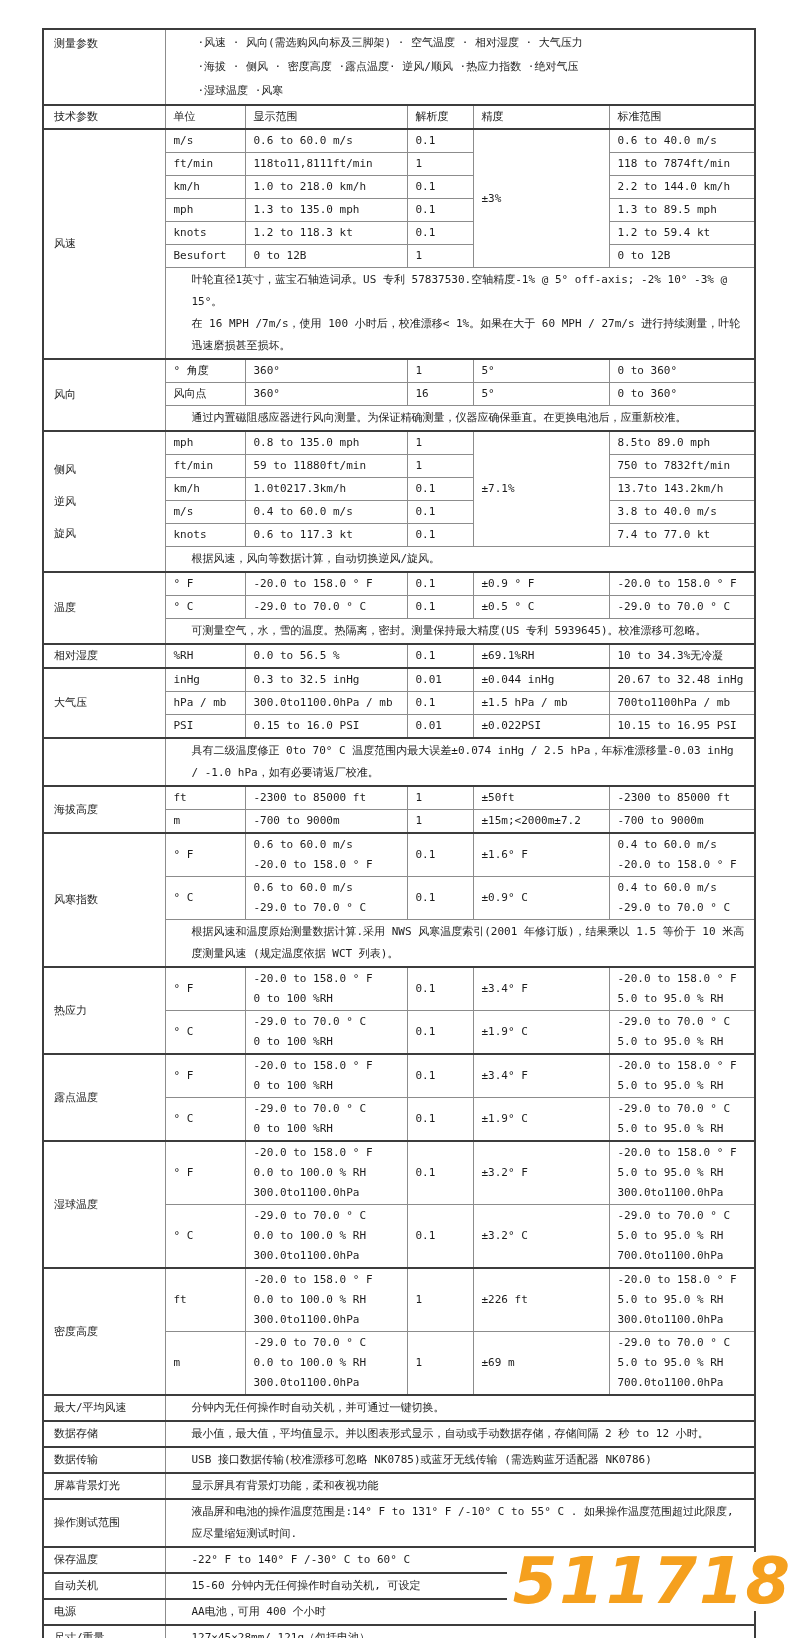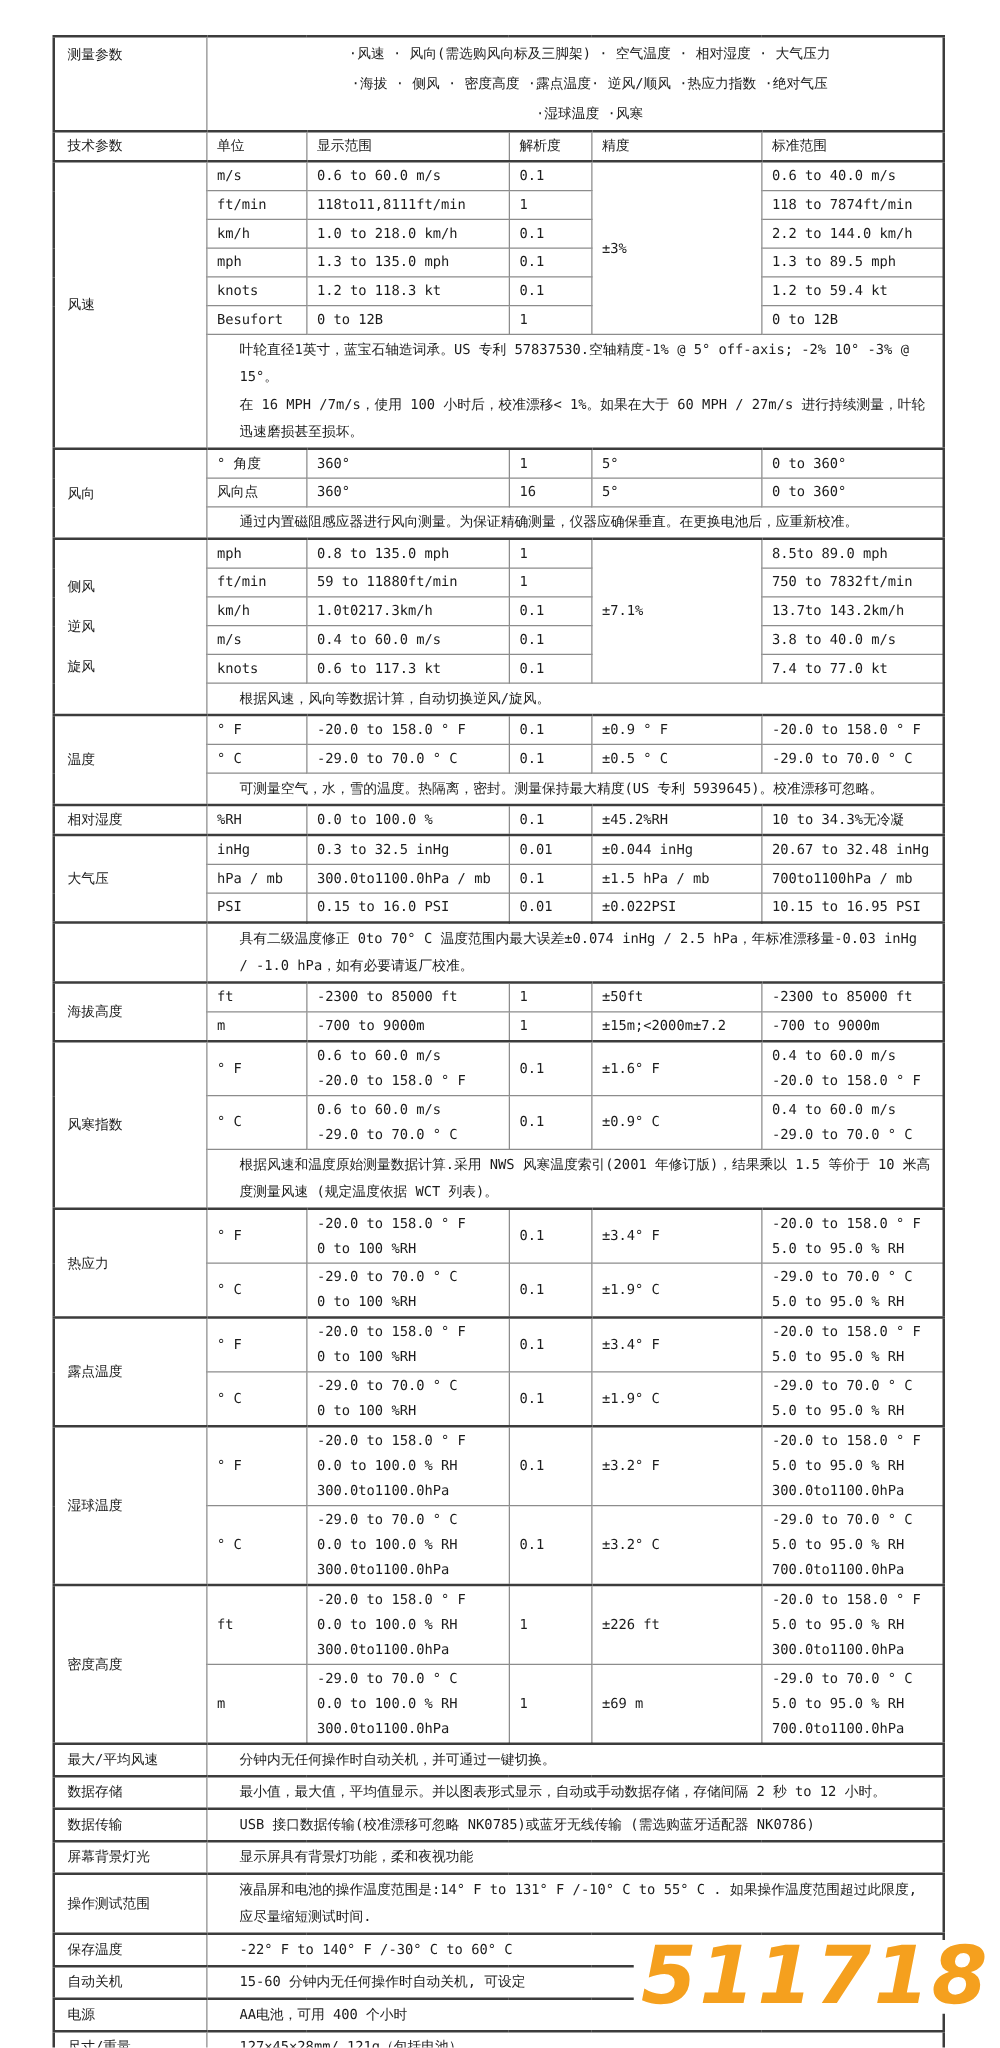--- a/index.html
+++ b/index.html
@@ -14,7 +14,7 @@
   .line{line-height:20px;}
   .note .line{line-height:22px;margin-left:18px;}
   .bullets{padding-left:32px;}
-  .bullets .line{line-height:24px;text-align:center;}
+  .bullets .line{line-height:24px;}
   .cat{padding-left:10px;margin-top:32px;}
   .vtop{vertical-align:top;padding-top:4px;}
   .loose .line{line-height:32px;}

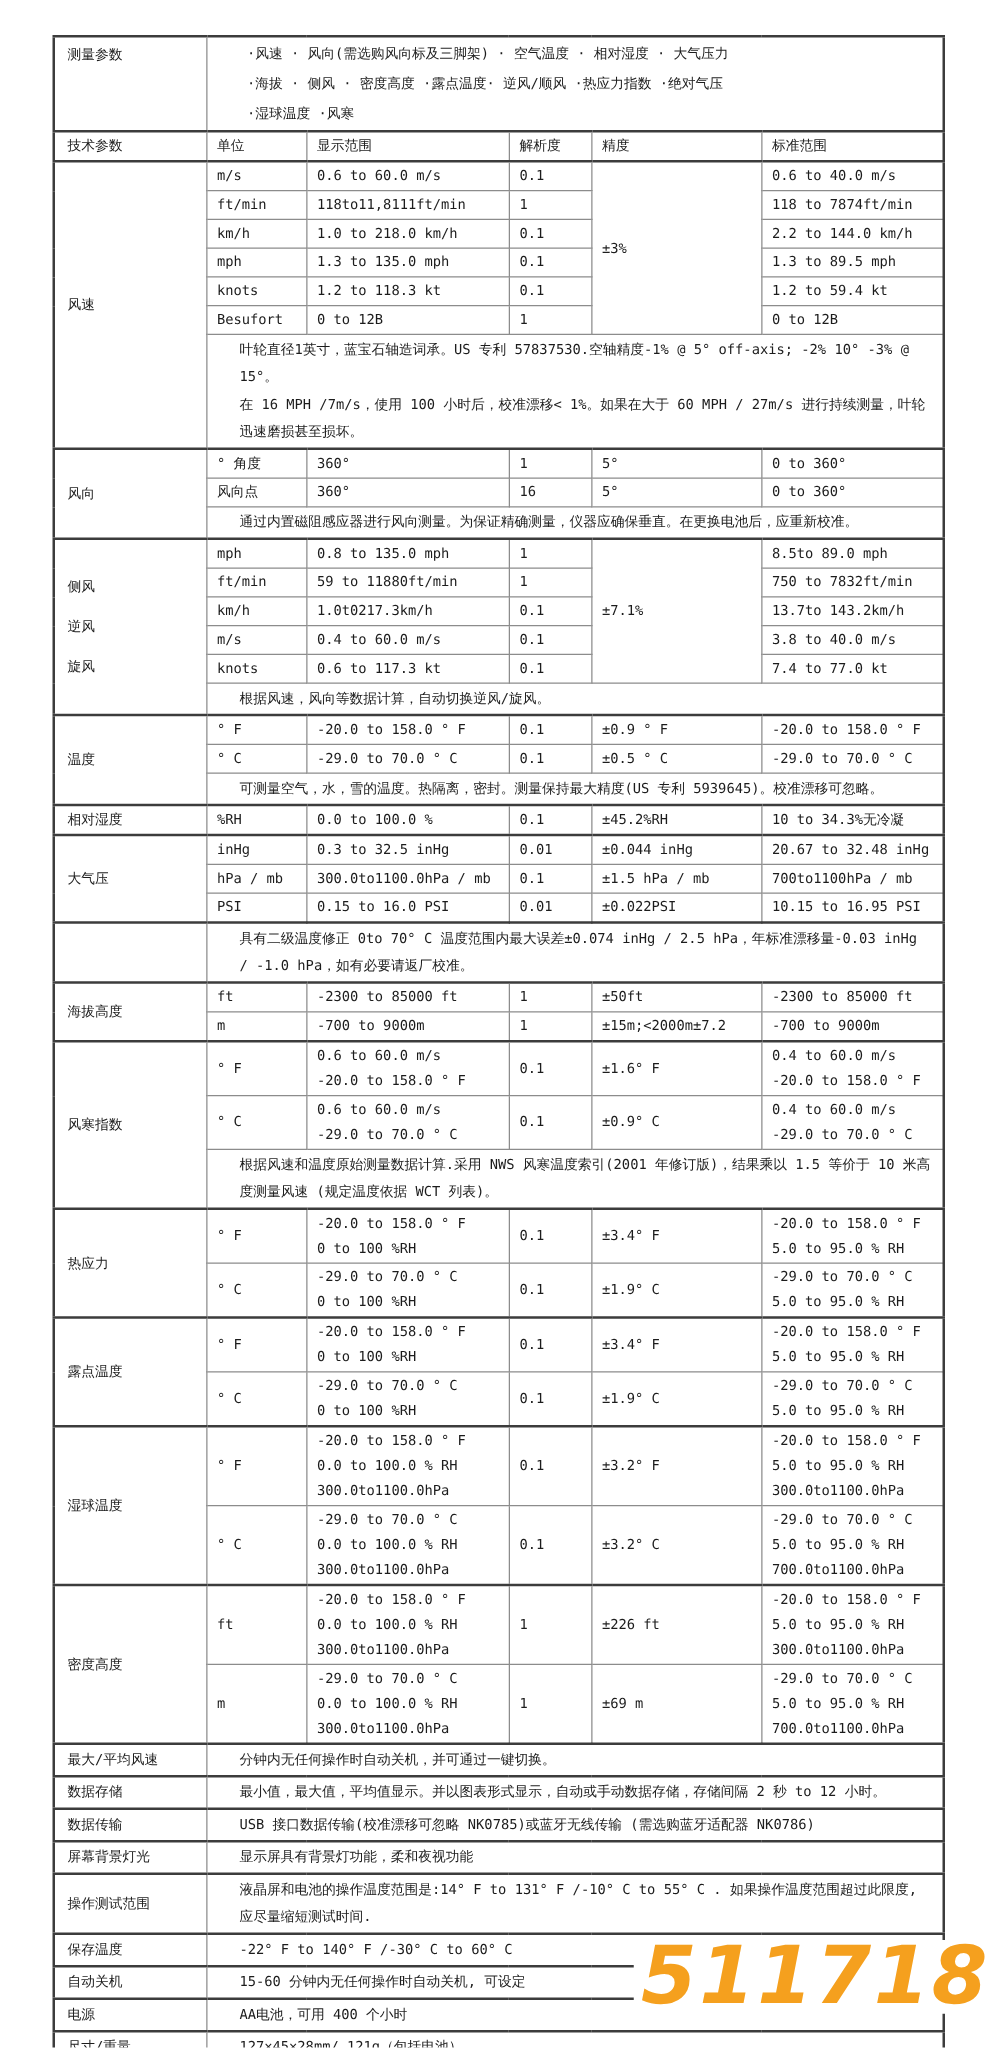--- a/index.html
+++ b/index.html
@@ -340,7 +340,7 @@
             <div class="line">%RH</div>
           </td>
           <td>
-            <div class="line">0.0 to 100.0 %</div>
+            <div class="line">0.0 to 56.5 %</div>
           </td>
           <td>
             <div class="line">0.1</div>

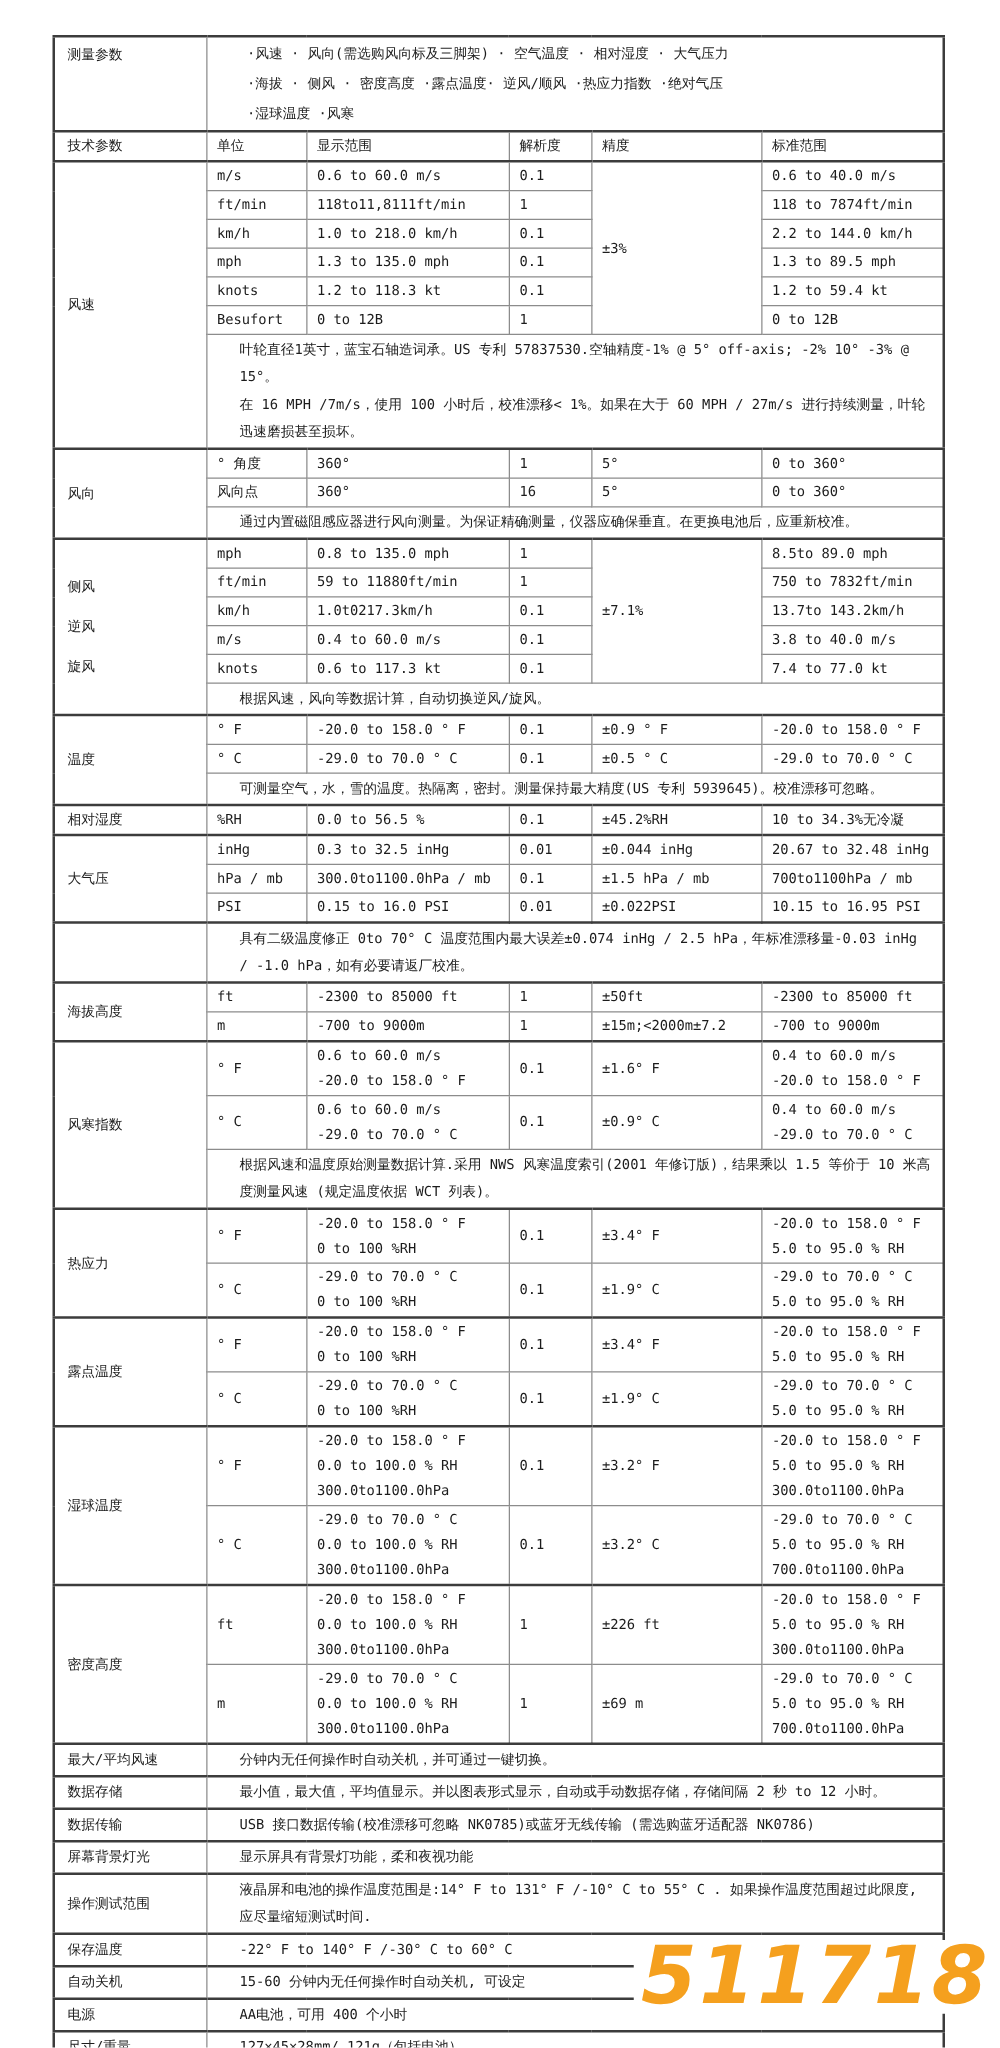--- a/index.html
+++ b/index.html
@@ -346,7 +346,7 @@
             <div class="line">0.1</div>
           </td>
           <td>
-            <div class="line">±45.2%RH</div>
+            <div class="line">±69.1%RH</div>
           </td>
           <td>
             <div class="line">10 to 34.3%无冷凝</div>

